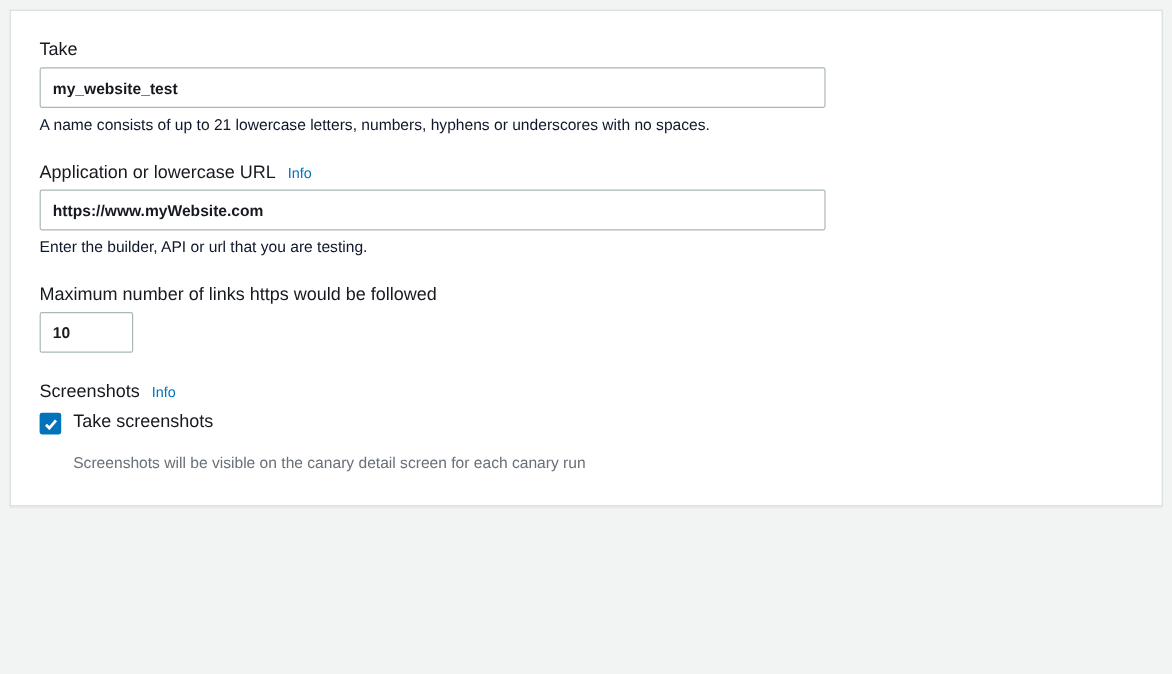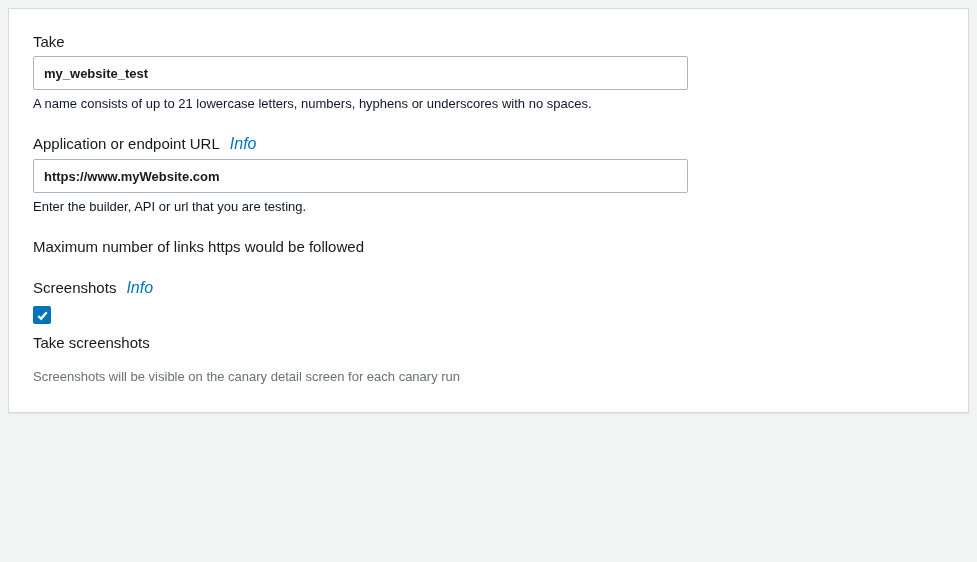--- a/index.html
+++ b/index.html
@@ -128,7 +128,7 @@
 
     <div class="field">
       <div class="field-label">
-        <span>Application or endpoint URL</span>
+        <span>Application or lowercase URL</span>
         <a class="info-link">Info</a>
       </div>
       <input type="text" class="text-input" value="https://www.myWebsite.com" style="">

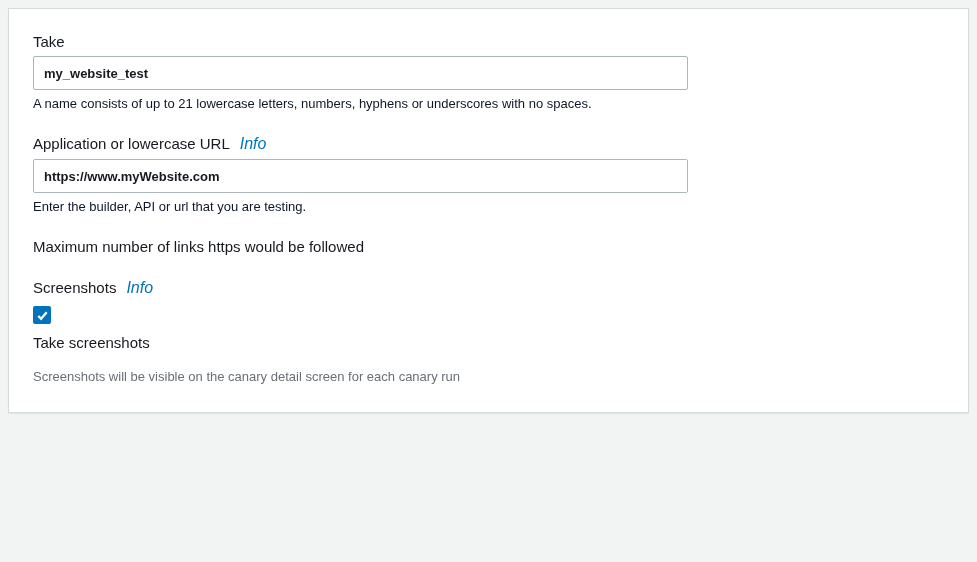--- a/index.html
+++ b/index.html
@@ -49,11 +49,10 @@
     }
     .info-link {
       color: #0073bb;
-      font-size: 16px;
+      font-size: 12px;
       font-weight: 400;
       text-decoration: none;
       cursor: pointer;
-      font-style: italic;
     }
     .text-input {
       width: 655px;

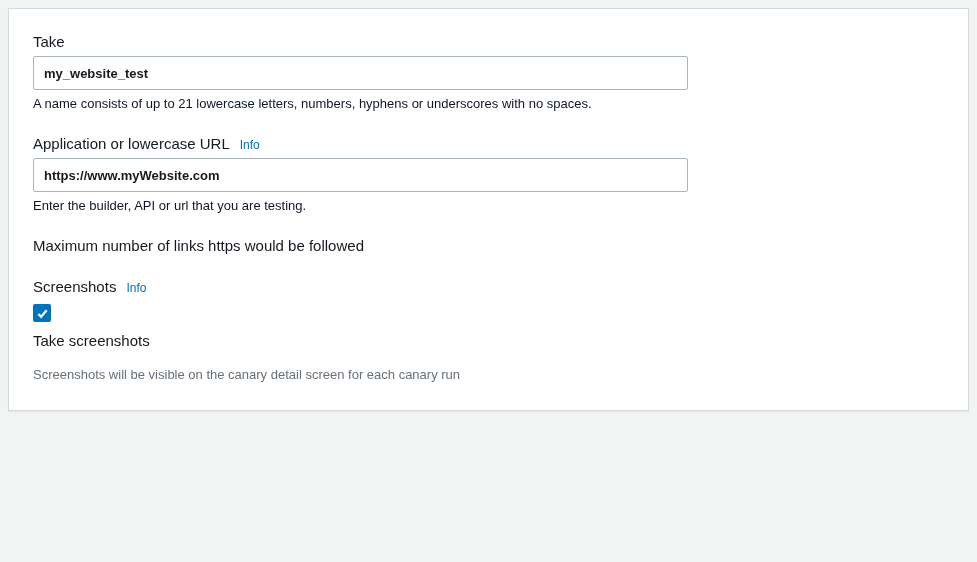--- a/index.html
+++ b/index.html
@@ -136,6 +136,7 @@
 
     <div class="field">
       <div class="field-label">Maximum number of links https would be followed</div>
+      <input type="text" class="text-input small" value="10" style="">
     </div>
 
     <div class="field">

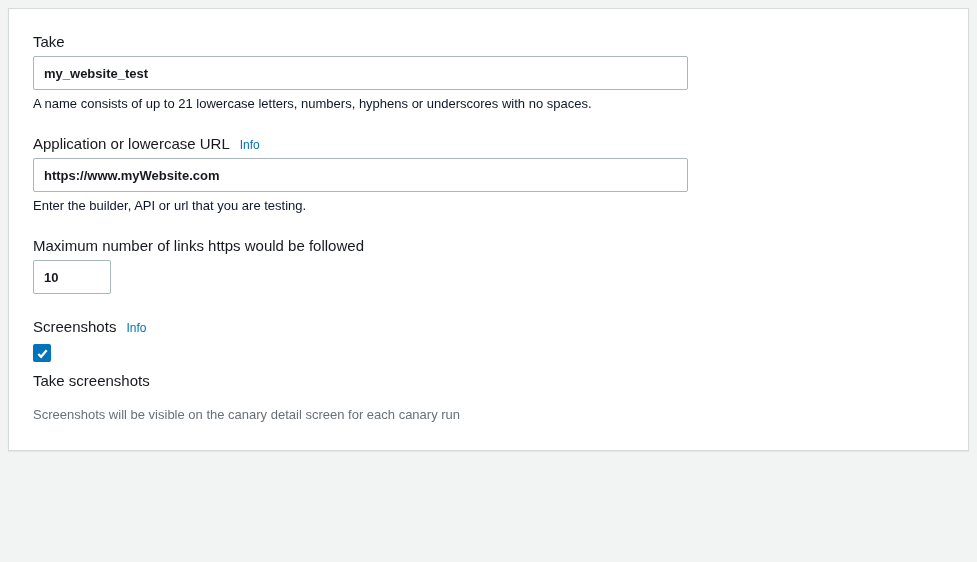--- a/index.html
+++ b/index.html
@@ -79,7 +79,6 @@
       align-items: flex-start;
       gap: 10px;
       margin-top: 8px;
-      flex-direction: column;
     }
     .checkbox-box {
       width: 18px;

